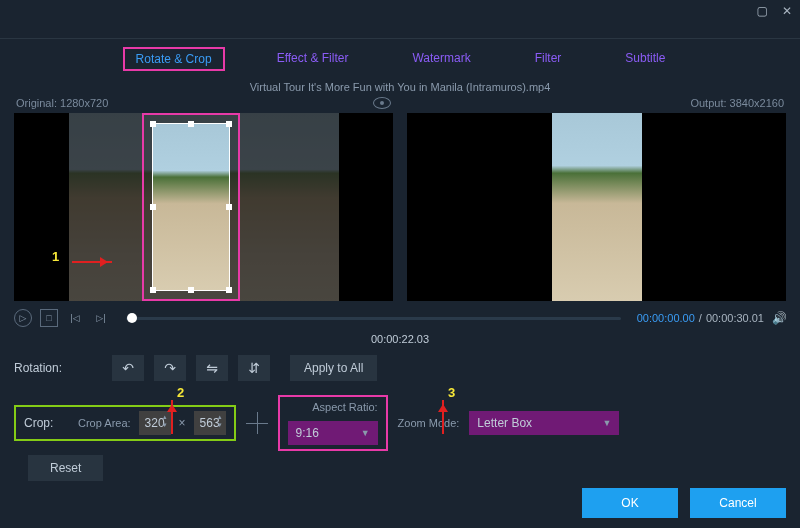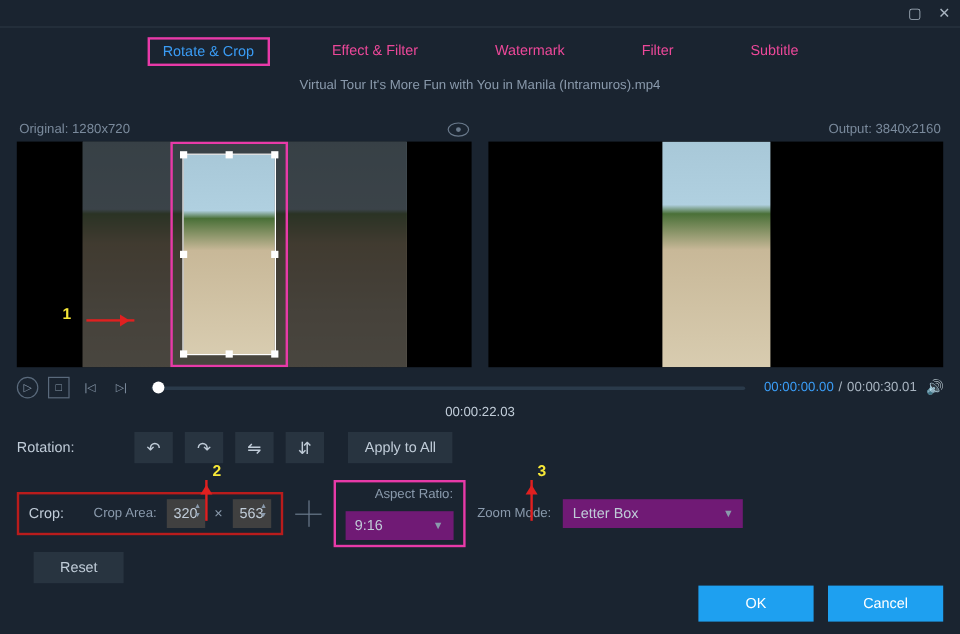--- a/index.html
+++ b/index.html
@@ -6,7 +6,7 @@
 body { background: #1a2430; color: #a8b4c0; font-size: 12px; width: 800px; height: 528px; overflow: hidden; position: relative; }
 .titlebar { height: 22px; display: flex; justify-content: flex-end; align-items: center; padding-right: 8px; gap: 14px; }
 .titlebar span { cursor: pointer; color: #a8b4c0; }
-.tabs { display: flex; justify-content: center; gap: 40px; padding: 8px 0 10px; border-top: 1px solid #2a3642; }
+.tabs { display: flex; justify-content: center; gap: 40px; padding: 8px 0 10px; border-top: 1px solid #2a3642; margin-top: 16px; }
 .tab { color: #ec4899; cursor: pointer; padding: 4px 12px; }
 .tab.active { color: #3a9cf5; border: 2px solid #e83aa8; padding: 3px 11px; }
 .filename { text-align: center; color: #8a9aac; font-size: 11px; margin-bottom: 4px; }

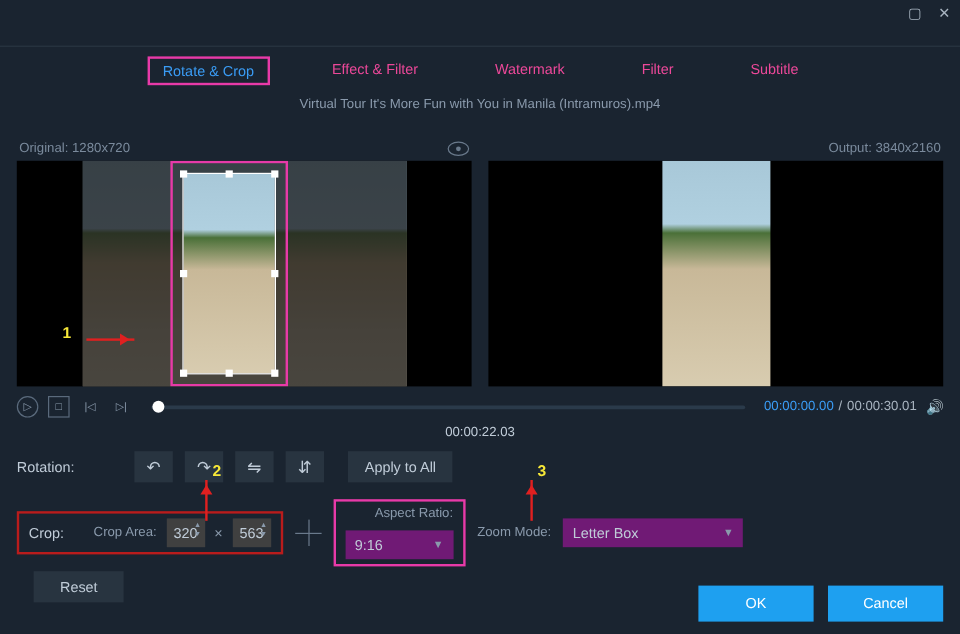--- a/index.html
+++ b/index.html
@@ -7,7 +7,7 @@
 .titlebar { height: 22px; display: flex; justify-content: flex-end; align-items: center; padding-right: 8px; gap: 14px; }
 .titlebar span { cursor: pointer; color: #a8b4c0; }
 .tabs { display: flex; justify-content: center; gap: 40px; padding: 8px 0 10px; border-top: 1px solid #2a3642; margin-top: 16px; }
-.tab { color: #ec4899; cursor: pointer; padding: 4px 12px; }
+.tab { color: #8b5cf6; cursor: pointer; padding: 4px 12px; }
 .tab.active { color: #3a9cf5; border: 2px solid #e83aa8; padding: 3px 11px; }
 .filename { text-align: center; color: #8a9aac; font-size: 11px; margin-bottom: 4px; }
 .preview-row { display: flex; padding: 0 14px; gap: 14px; }

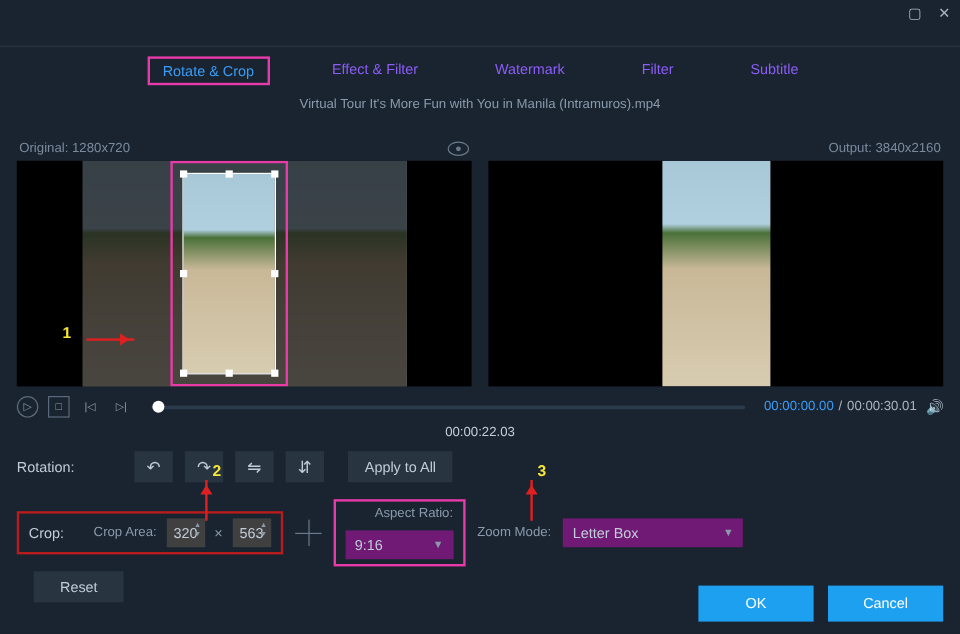--- a/index.html
+++ b/index.html
@@ -13,7 +13,7 @@
 .preview-row { display: flex; padding: 0 14px; gap: 14px; }
 .preview-pane { flex: 1; position: relative; }
 .label-small { color: #7a8a9c; font-size: 11px; }
-.label-row { display: flex; justify-content: space-between; align-items: flex-start; padding: 0 2px 4px; margin-top: 21px; }
+.label-row { display: flex; justify-content: space-between; align-items: flex-start; padding: 0 2px 4px; }
 .eye { width: 18px; height: 12px; border: 1px solid #6a7a8c; border-radius: 50%; position: relative; }
 .eye::after { content:''; position:absolute; width:4px; height:4px; background:#6a7a8c; border-radius:50%; top:3px; left:6px; }
 .video-box { width: 100%; height: 188px; background: #000; position: relative; overflow: hidden; }

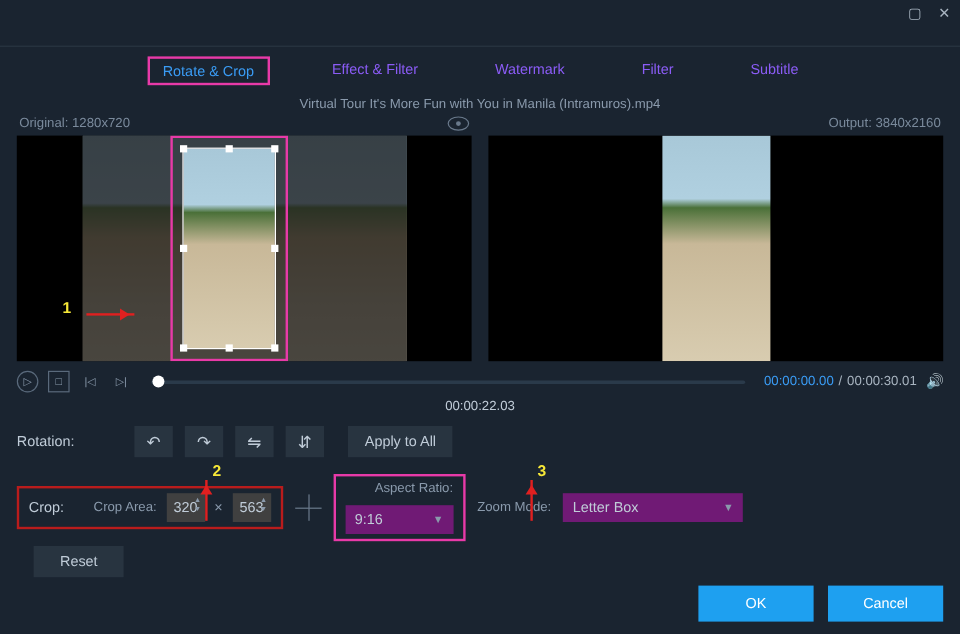--- a/index.html
+++ b/index.html
@@ -44,7 +44,7 @@
 .sq-btn { width:32px; height:26px; background:#283440; display:inline-flex; align-items:center; justify-content:center; cursor:pointer; color:#c0ccd8; font-size:14px; }
 .apply-btn { background:#283440; padding:6px 14px; color:#c0ccd8; cursor:pointer; margin-left:10px; }
 .crop-row { display:flex; align-items:center; gap:10px; }
-.group1 { border:2px solid #b91c1c; display:flex; align-items:center; gap:8px; padding:4px 8px 4px 0; }
+.group1 { border:2px solid #84cc16; display:flex; align-items:center; gap:8px; padding:4px 8px 4px 0; }
 .group1 .row-label{ padding-left:8px; }
 .field-label { color:#8a9aac; font-size:11px; }
 .num-input { background:#404040; width:32px; height:24px; display:inline-flex; align-items:center; padding:0 6px; color:#c0ccd8; position:relative; }

